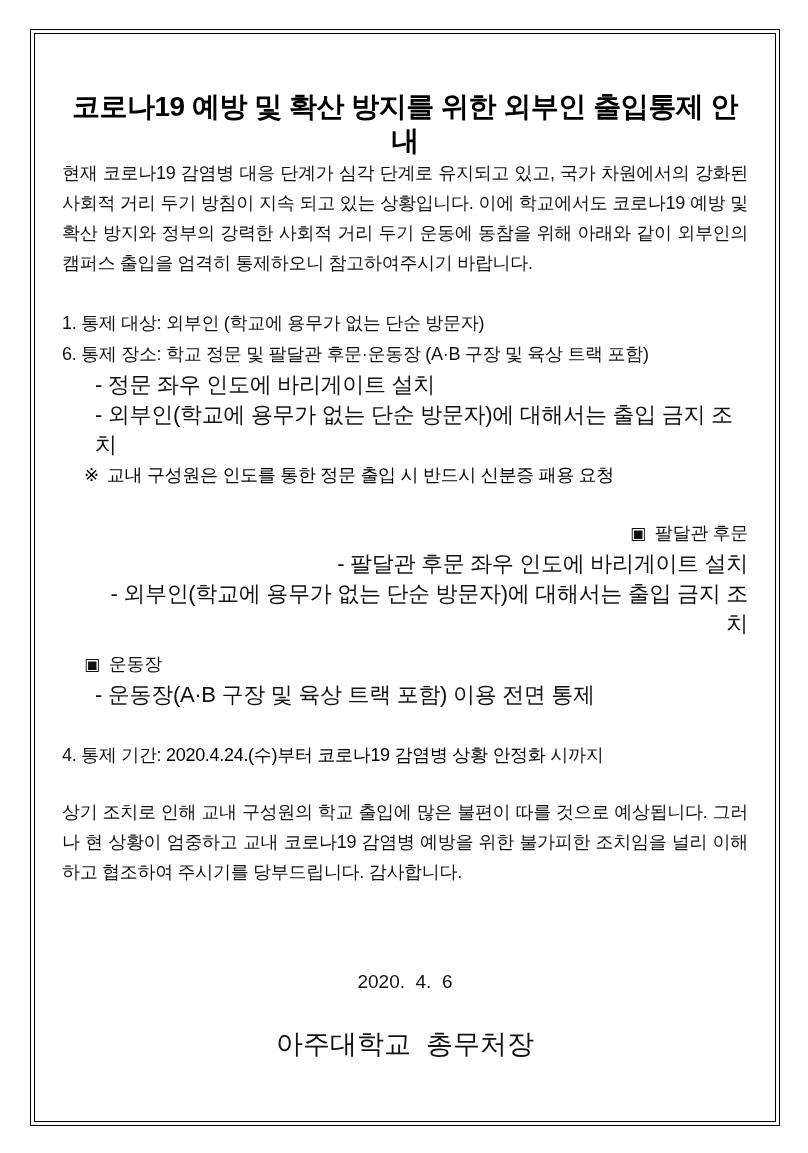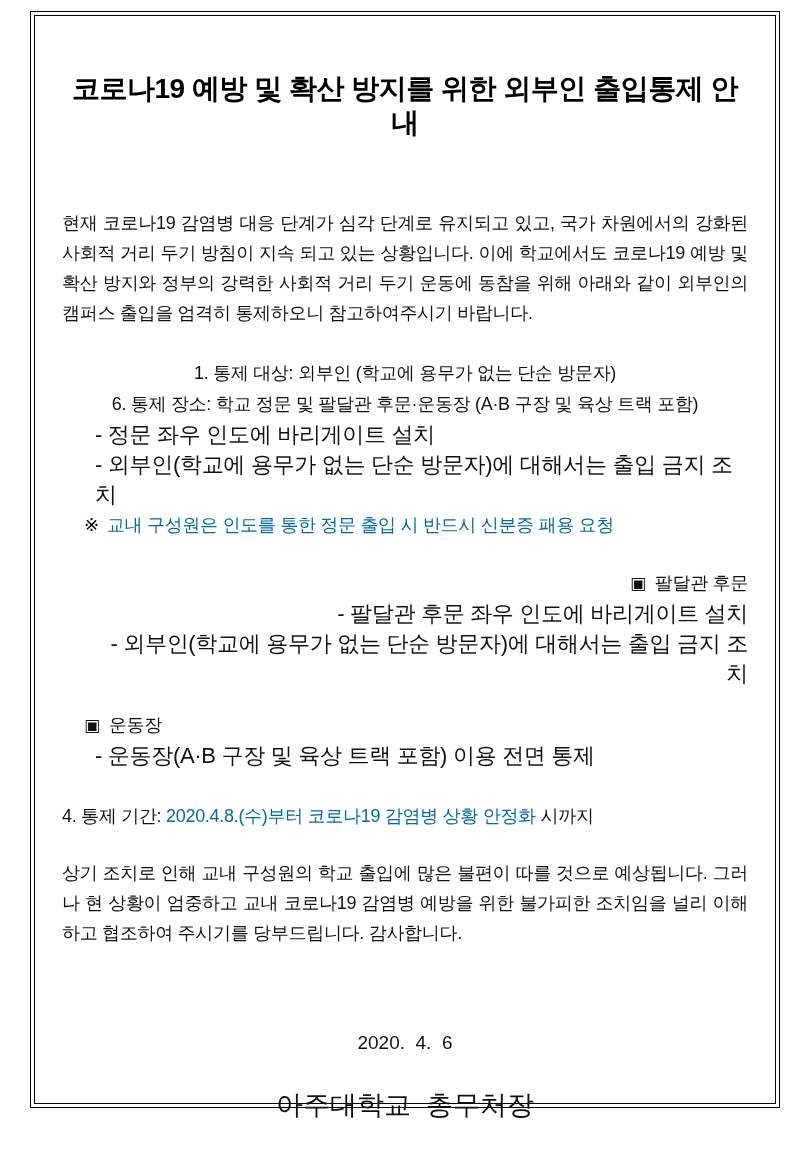--- a/index.html
+++ b/index.html
@@ -14,7 +14,7 @@
   .page {
     position: absolute;
     left: 30px;
-    top: 11px;
+    top: 29px;
     width: 750px;
     height: 1097px;
     box-sizing: border-box;

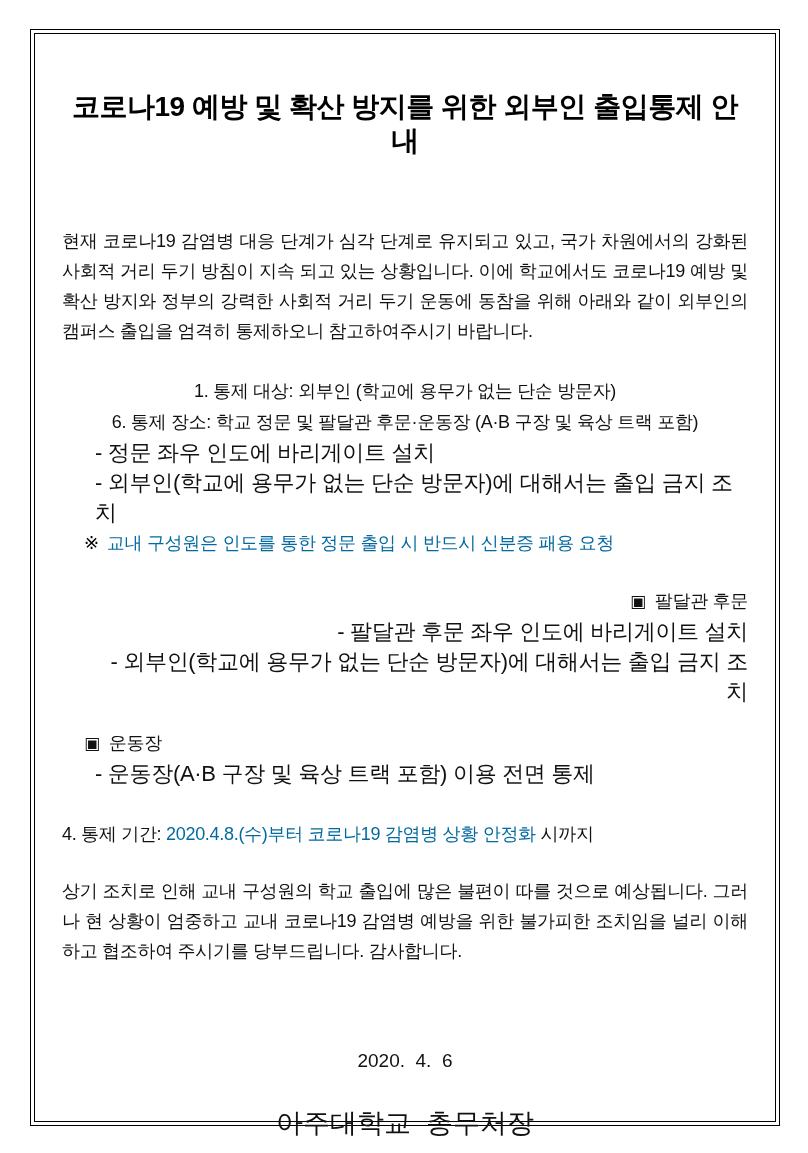--- a/index.html
+++ b/index.html
@@ -43,7 +43,7 @@
     text-align: justify;
     letter-spacing: -0.3px;
   }
-  .intro { margin-top: 68px; }
+  .intro { }
   .list { margin-top: 30px; text-align: center; }
   .list-line {
     font-size: 18px;

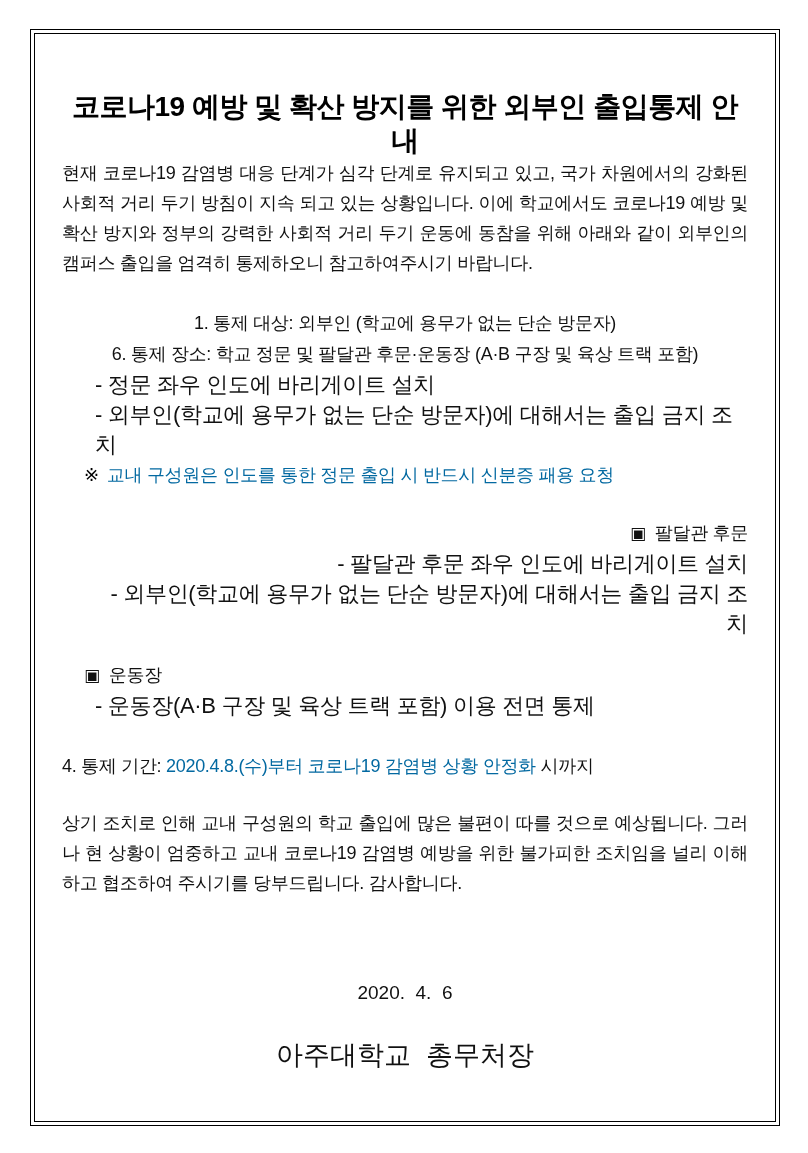--- a/index.html
+++ b/index.html
@@ -44,7 +44,7 @@
     letter-spacing: -0.3px;
   }
   .intro { }
-  .list { margin-top: 30px; text-align: center; }
+  .list { margin-top: 30px; }
   .list-line {
     font-size: 18px;
     line-height: 31px;

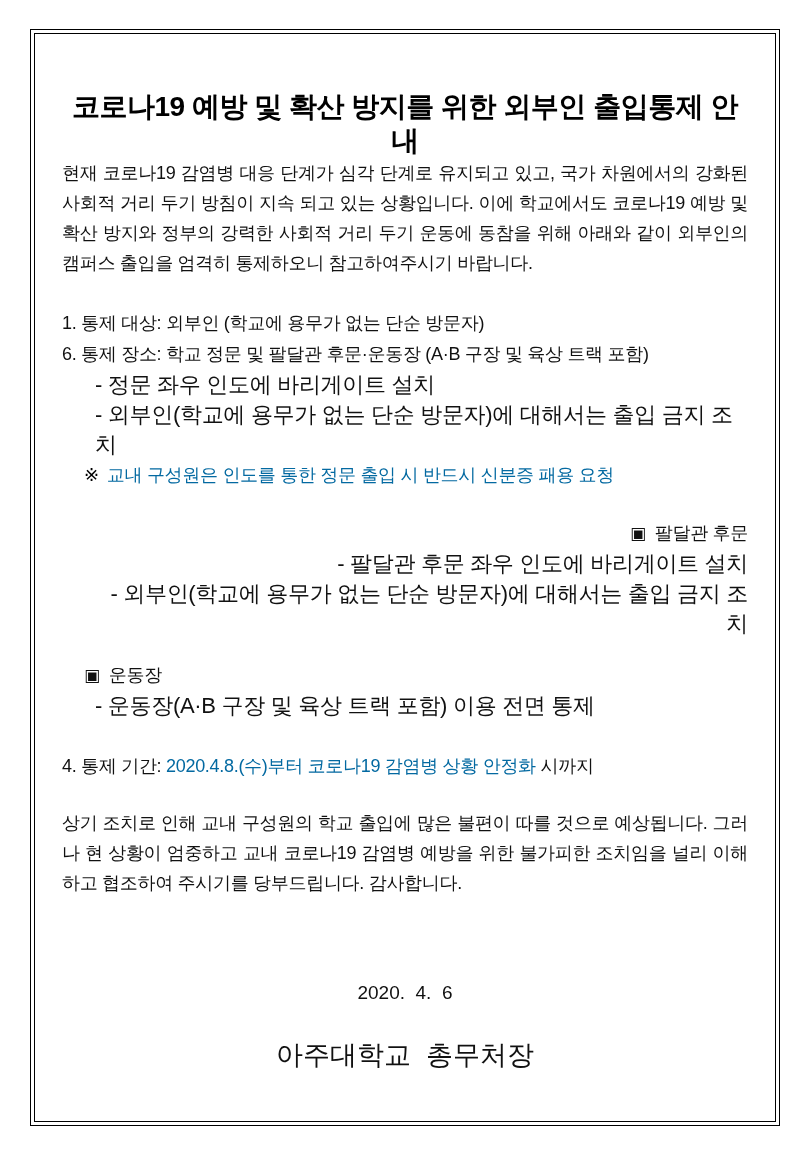--- a/index.html
+++ b/index.html
@@ -80,7 +80,7 @@
     color: #000000;
     margin-right: 8px;
   }
-  .blue { color: #0369a1; }
+  .blue { color: #000000; }
   .period-line {
     margin-top: 30px;
     font-size: 18px;

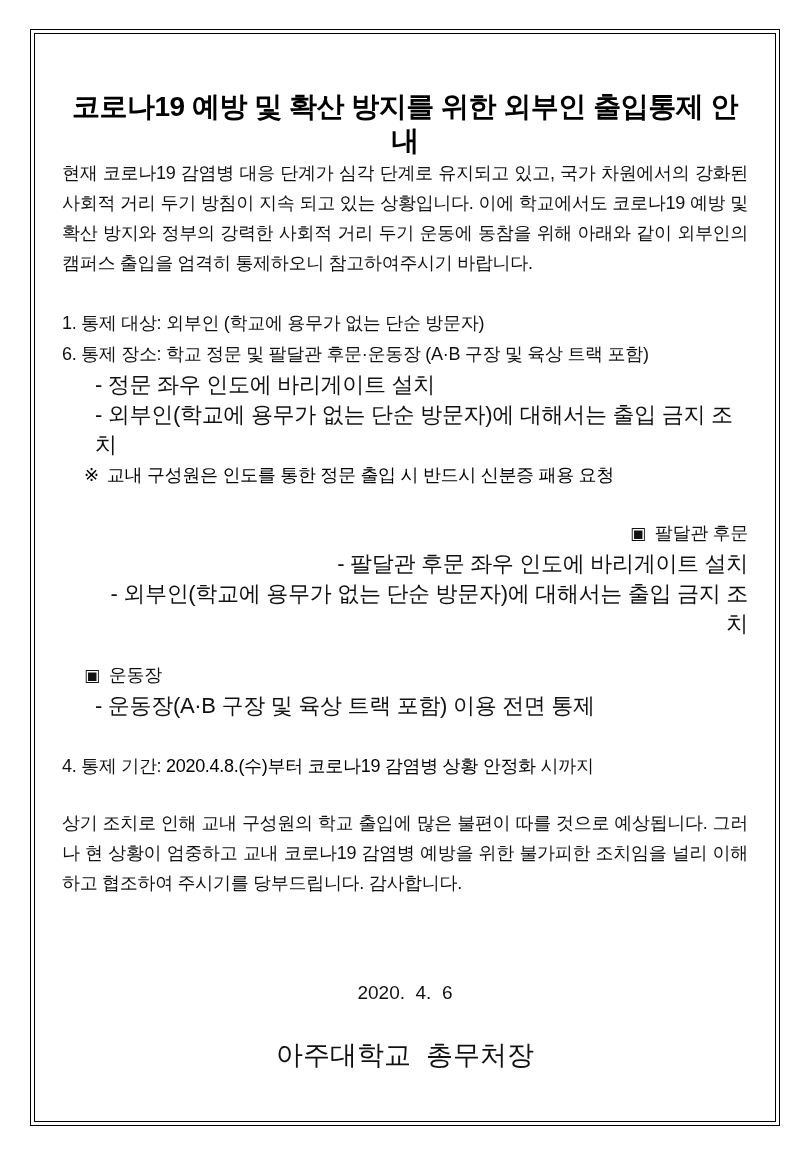--- a/index.html
+++ b/index.html
@@ -53,7 +53,7 @@
   }
   .section { }
   .section.gap { margin-top: 28px; text-align: right; }
-  .section.gap-sm { margin-top: 21px; }
+  .section.gap-sm { margin-top: 10px; }
   .sec-heading {
     font-size: 18px;
     line-height: 31px;

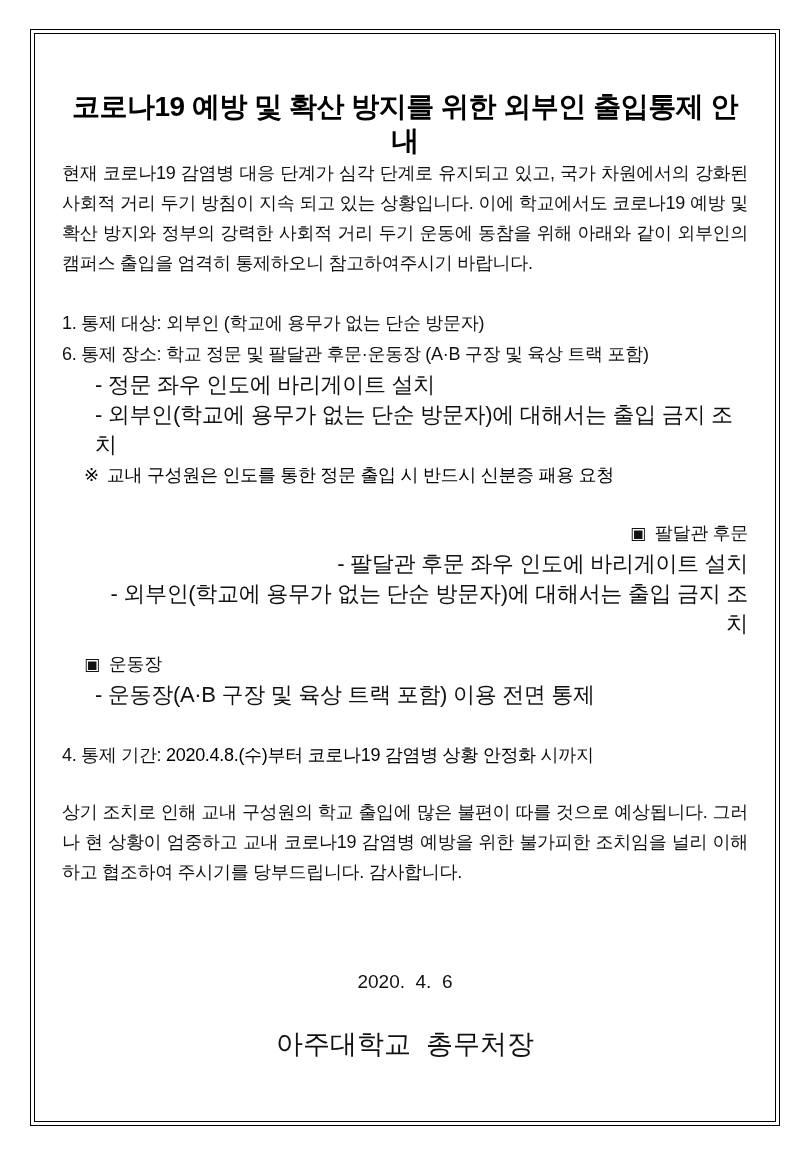--- a/index.html
+++ b/index.html
@@ -144,7 +144,7 @@
     </div>
 
     <div class="period-line">
-      <span>4. 통제 기간: </span><span class="blue">2020.4.8.(수)부터 코로나19 감염병 상황 안정화</span><span> 시까지</span>
+      <span>4. 통제 기간: </span><span class="blue">2020.4.24.(수)부터 코로나19 감염병 상황 안정화</span><span> 시까지</span>
     </div>
 
     <div class="para closing">상기 조치로 인해 교내 구성원의 학교 출입에 많은 불편이 따를 것으로 예상됩니다. 그러나 현 상황이 엄중하고 교내 코로나19 감염병 예방을 위한 불가피한 조치임을 널리 이해하고 협조하여 주시기를 당부드립니다. 감사합니다.</div>

